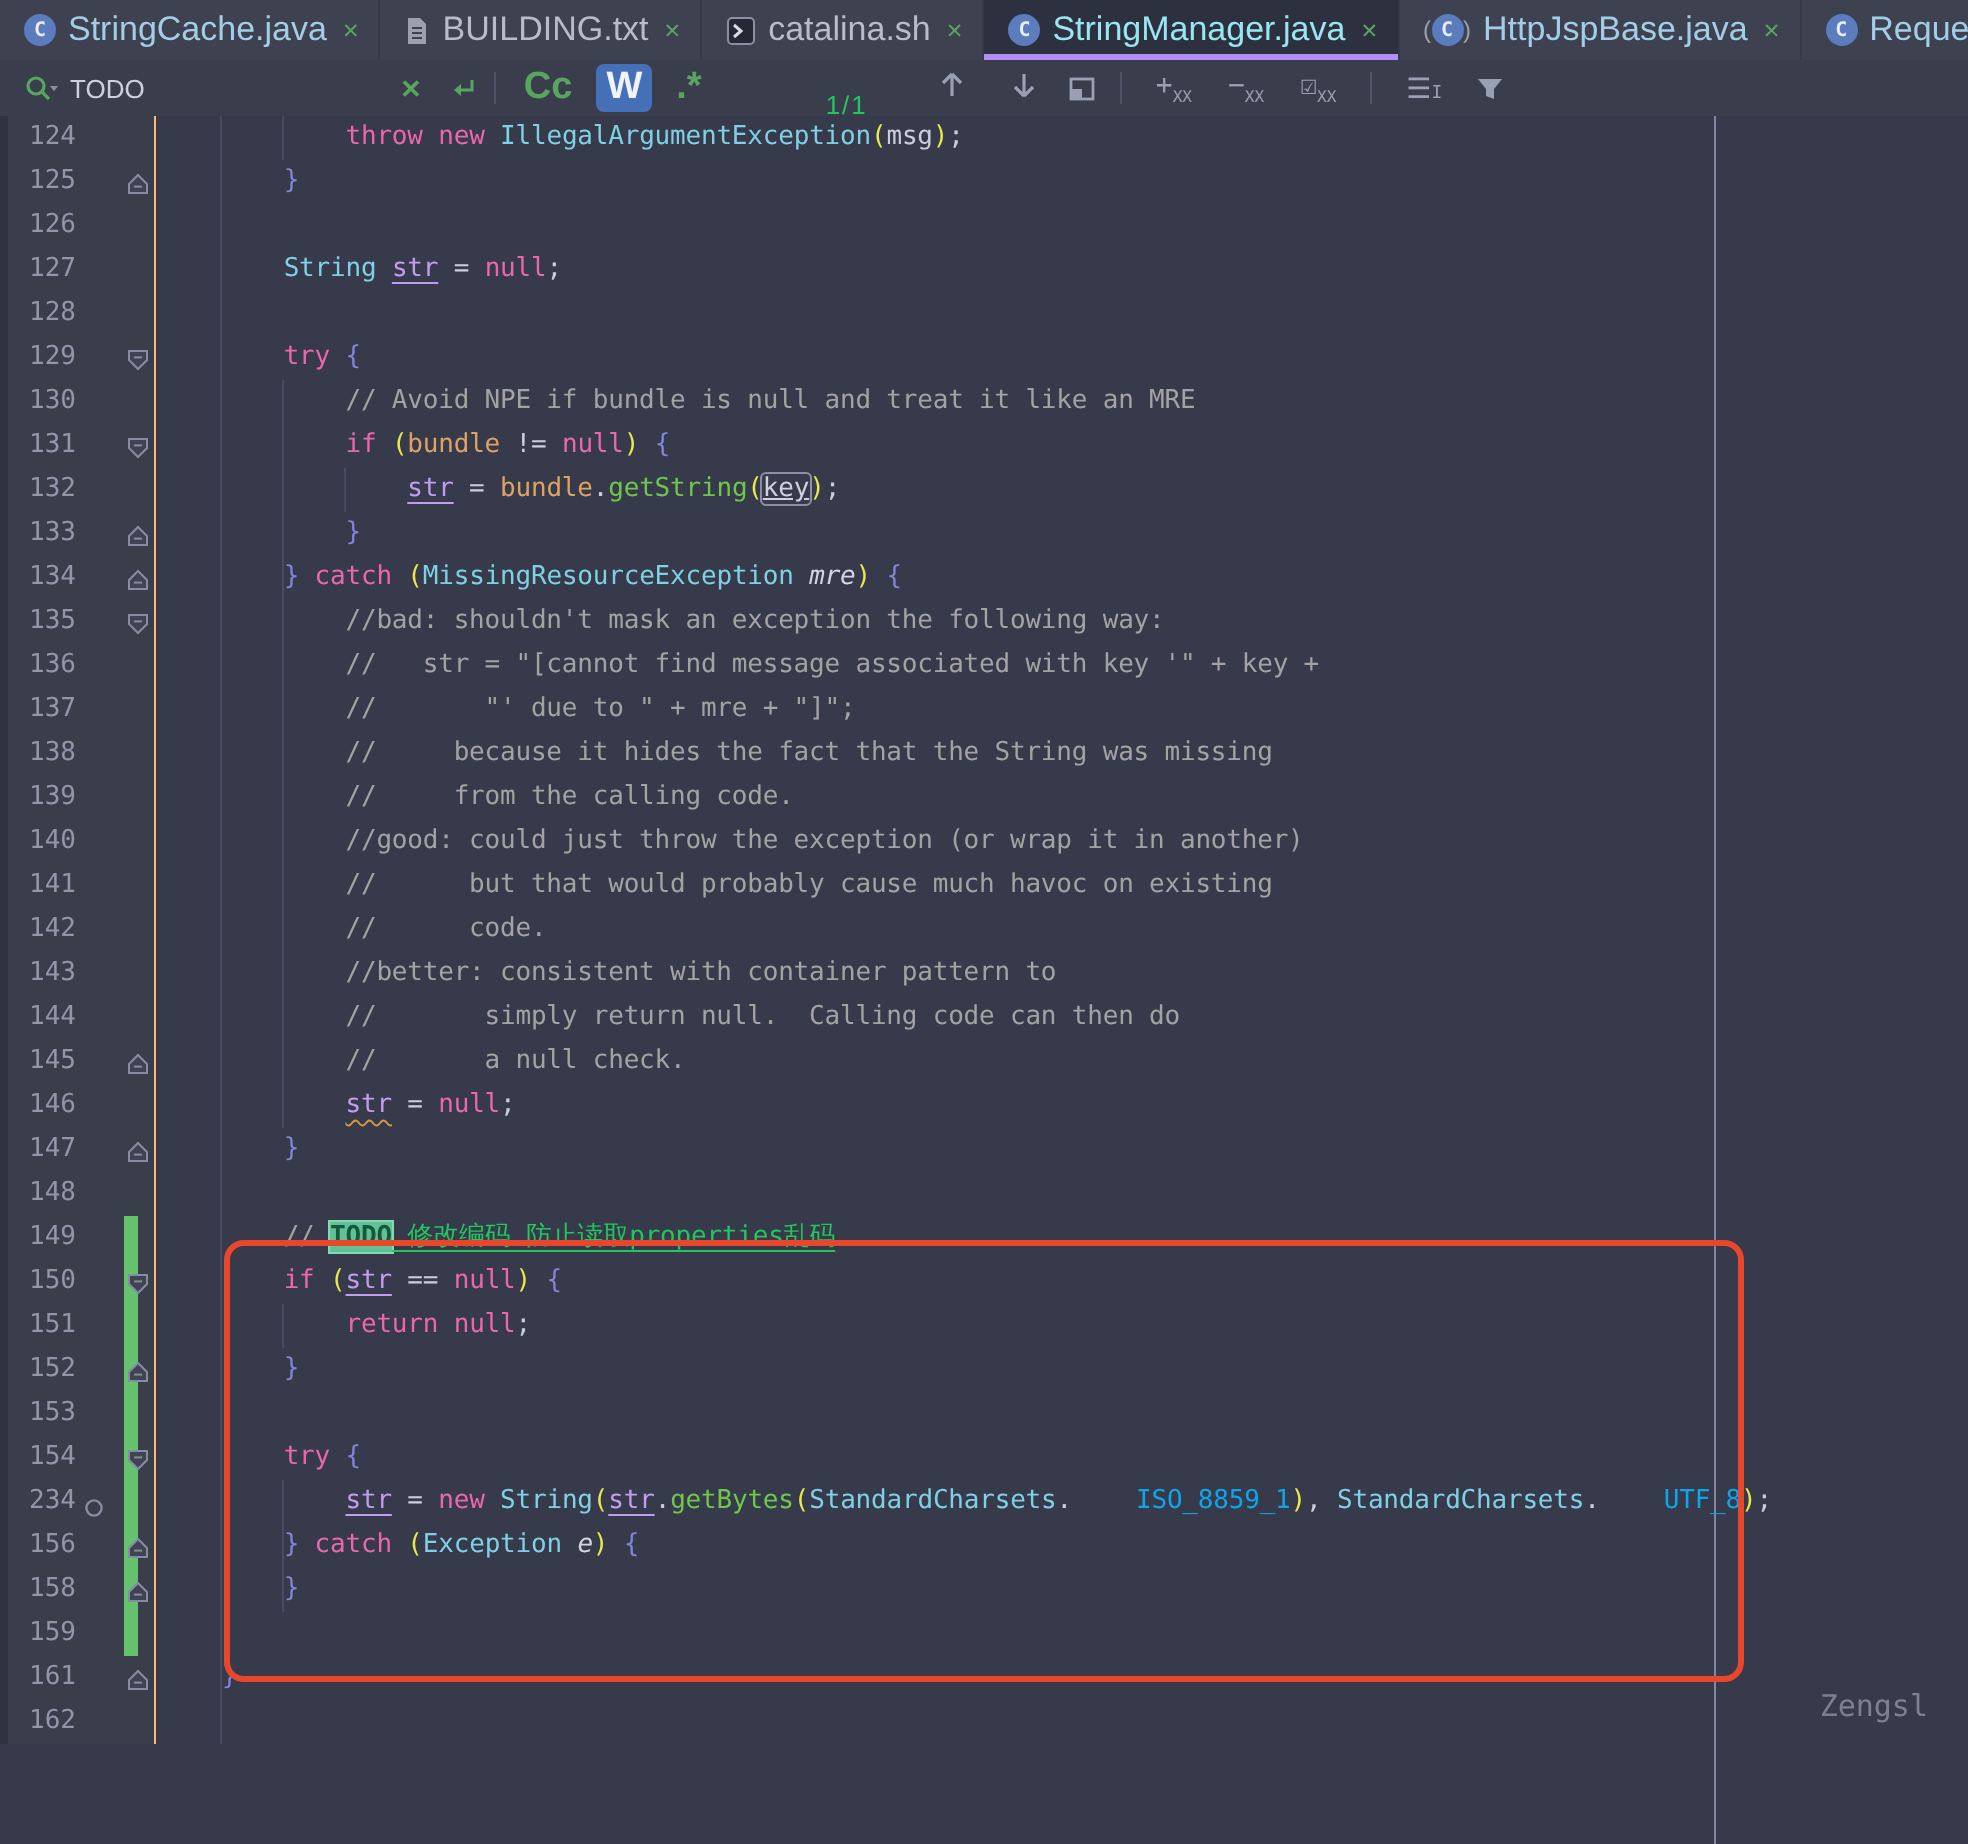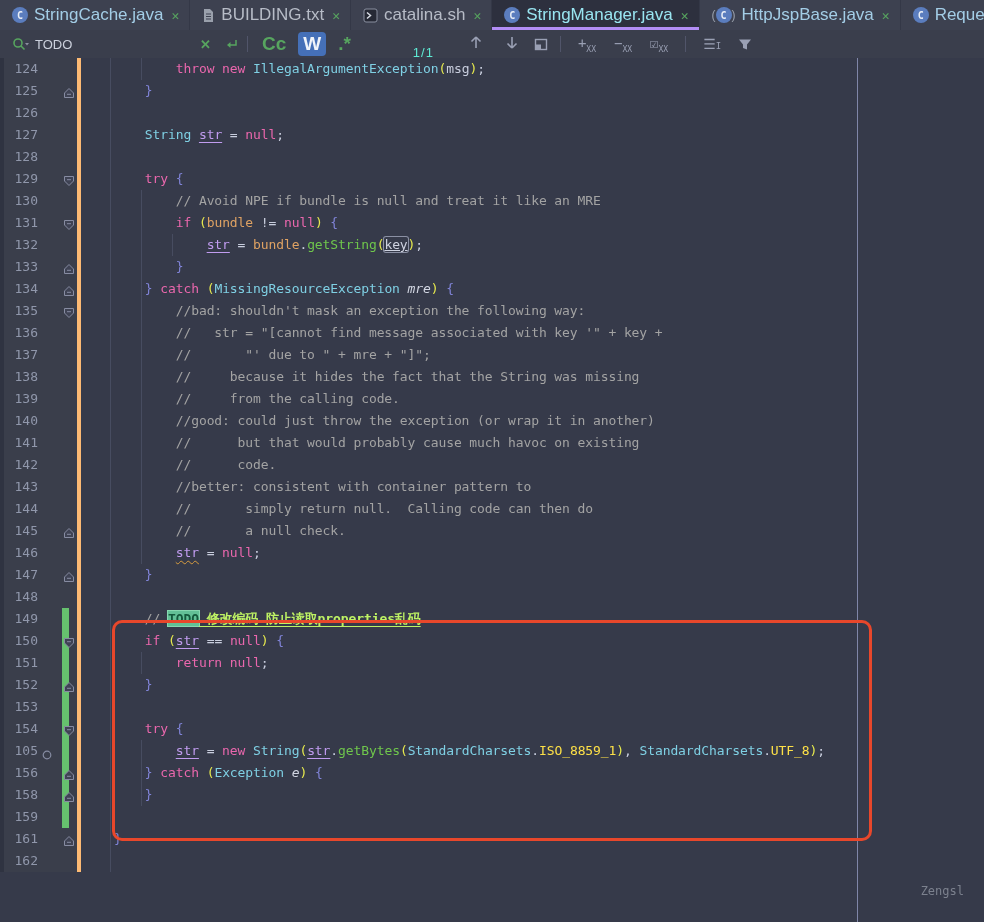--- a/index.html
+++ b/index.html
@@ -32,7 +32,7 @@
   #query{width:165px;color:#ccd1dd;font-family:"Liberation Sans",sans-serif;margin-left:6px;}
   .togglebtn{color:#57a55f;font-weight:bold;margin:0 6px;cursor:pointer;font-size:19px;}
   .togglebtn.on{background:#4570b8;color:#f0f4fa;border-radius:4px;padding:1px 5px;}
-  #matchcount{color:#5eead4;margin-left:56px;letter-spacing:1px;margin-top:16px;}
+  #matchcount{color:#22c55e;margin-left:56px;letter-spacing:1px;margin-top:16px;}
   .navarrow{margin:0 12px;cursor:pointer;}
   .subxx{font-size:8px;color:#9aa0b4;vertical-align:sub;letter-spacing:0;}
   .xxbtn{color:#9aa0b4;font-size:14px;margin:0 9px;cursor:pointer;font-family:"DejaVu Sans Mono",monospace;}

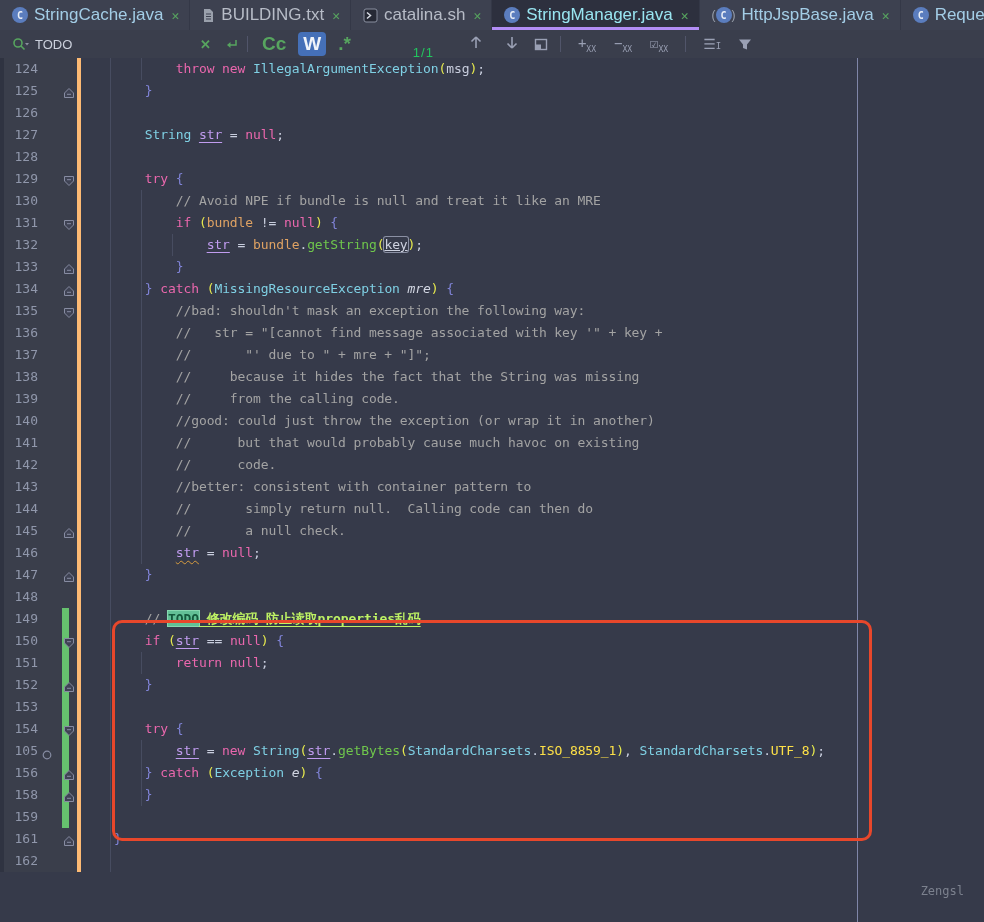--- a/index.html
+++ b/index.html
@@ -43,7 +43,7 @@
   .iguide{position:absolute;width:1px;background:#474c60;}
   #lines{position:absolute;left:0;top:0;right:0;}
   .line{display:flex;height:22px;}
-  .gut{position:relative;width:77px;flex:0 0 77px;background:#3a3e4b;border-right:4px solid #fdba74;}
+  .gut{position:relative;width:77px;flex:0 0 77px;background:#3a3e4b;border-right:1px solid #fdba74;}
   .gut .edge{position:absolute;left:0;top:0;bottom:0;width:4px;background:#2f3341;}
   .gut .num{position:absolute;right:39px;top:0;height:22px;line-height:22px;
             font-family:"DejaVu Sans Mono",monospace;font-size:13px;color:#9097ab;}

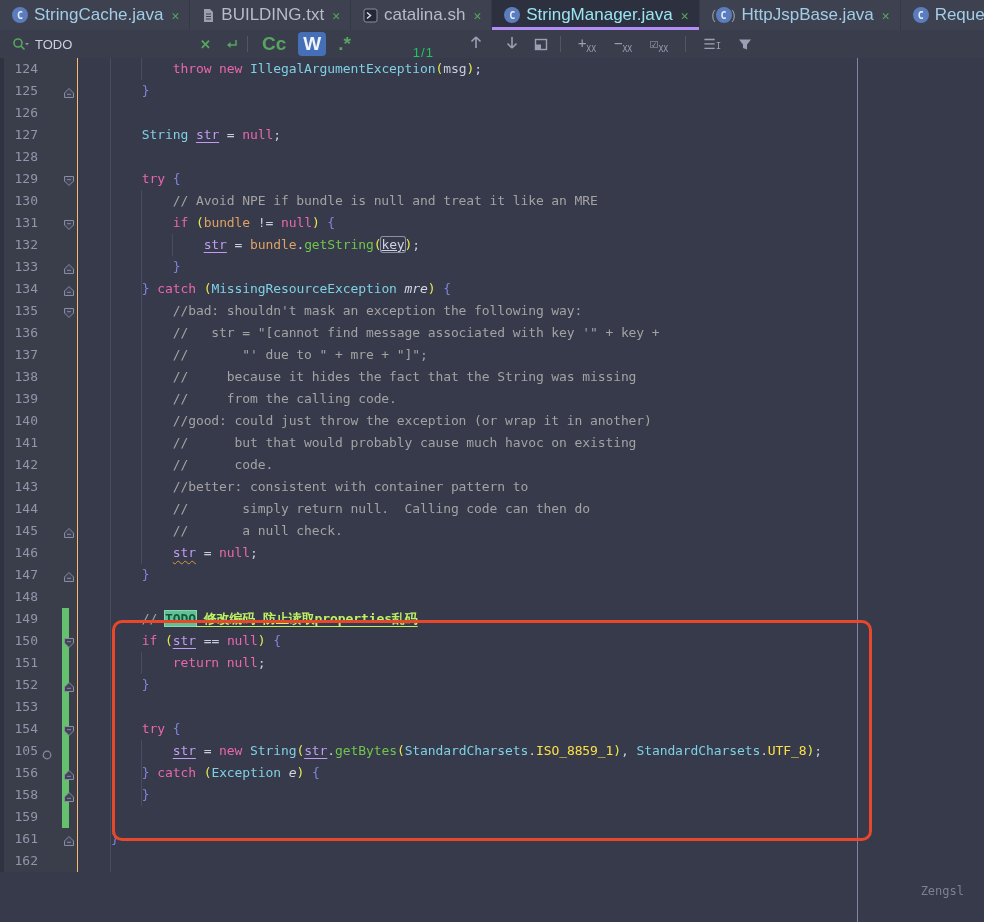--- a/index.html
+++ b/index.html
@@ -61,7 +61,7 @@
   .sg-cv{color:#fde047;}
   .sg-vw{color:#c19cf0;text-decoration:underline wavy #d79b3f 1px;text-underline-offset:3px;}
   .sg-c{color:#a3a3a3;}
-  .sg-tc{color:#bef264;text-decoration:underline;text-underline-offset:3px;font-weight:bold;}
+  .sg-tc{color:#22c55e;text-decoration:underline;text-underline-offset:3px;}
   .sg-todo{color:#14593c;background:#62c096;box-shadow:0 0 0 1px #86d8b0;font-weight:bold;}
   .sg-o{color:#dfa263;}
   .sg-g{color:#6fc64c;}

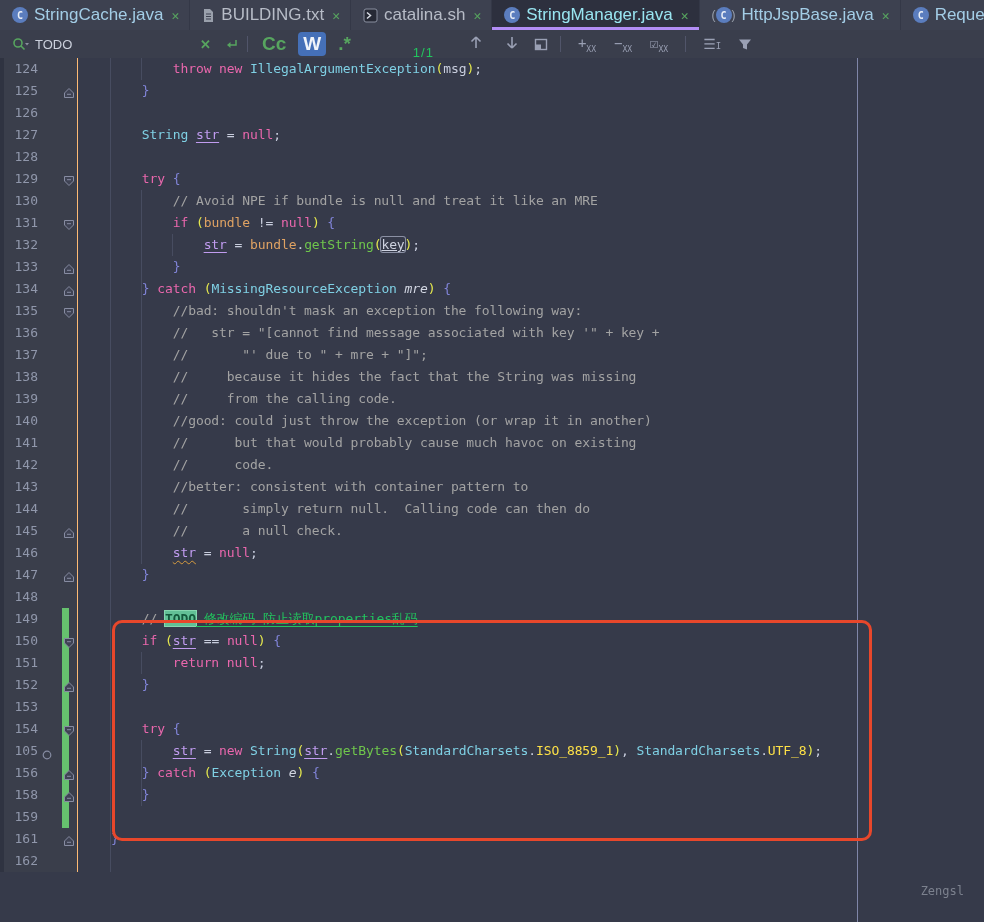--- a/index.html
+++ b/index.html
@@ -464,7 +464,7 @@
         <div class="line">
           <div class="gut">
             <span class="edge"></span>
-            <span class="num">105</span>
+            <span class="num">234</span>
             <span class="chg"></span>
             <span class="bkm"><svg width="10" height="10" viewBox="0 0 10 10">
                 <circle cx="5" cy="5" r="3.8" fill="none" stroke="#868ca2" stroke-width="1.2"></circle>

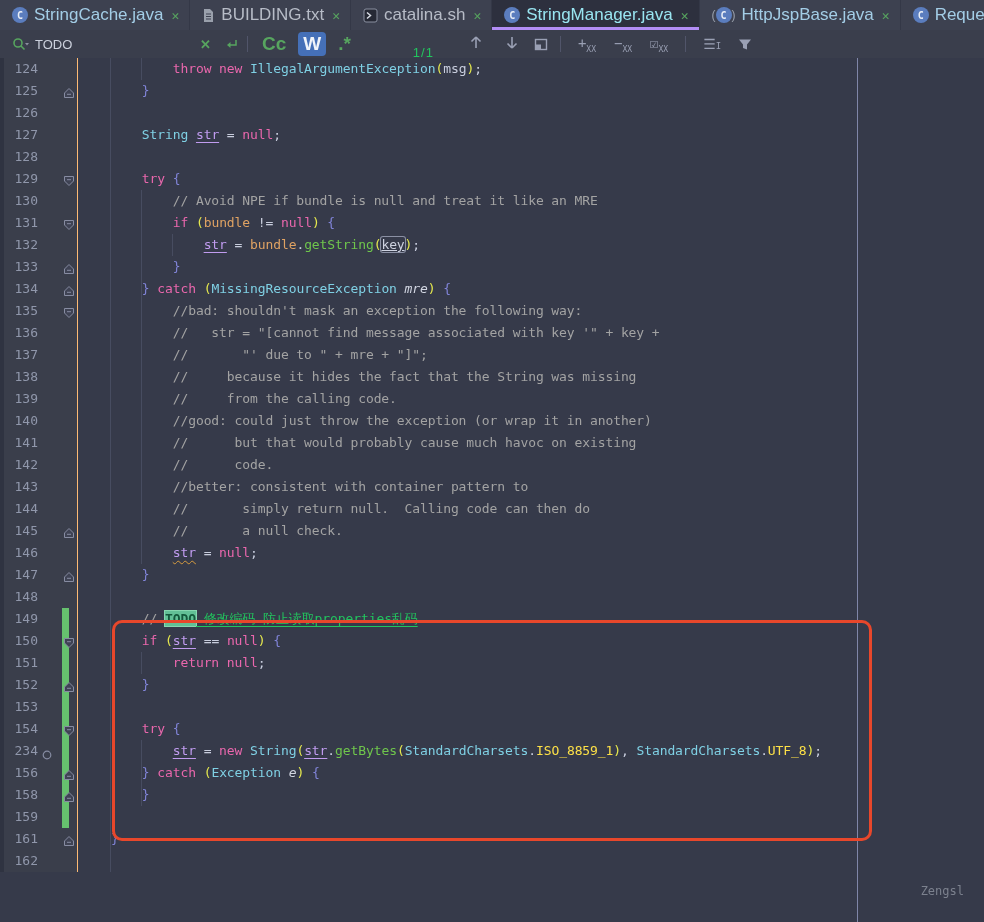--- a/index.html
+++ b/index.html
@@ -58,7 +58,7 @@
   .sg-k{color:#ea67ad;}
   .sg-t{color:#7fd0e4;}
   .sg-v{color:#c19cf0;text-decoration:underline;text-underline-offset:3px;}
-  .sg-cv{color:#fde047;}
+  .sg-cv{color:#0ea5e9;margin-left:32px;}
   .sg-vw{color:#c19cf0;text-decoration:underline wavy #d79b3f 1px;text-underline-offset:3px;}
   .sg-c{color:#a3a3a3;}
   .sg-tc{color:#22c55e;text-decoration:underline;text-underline-offset:3px;}

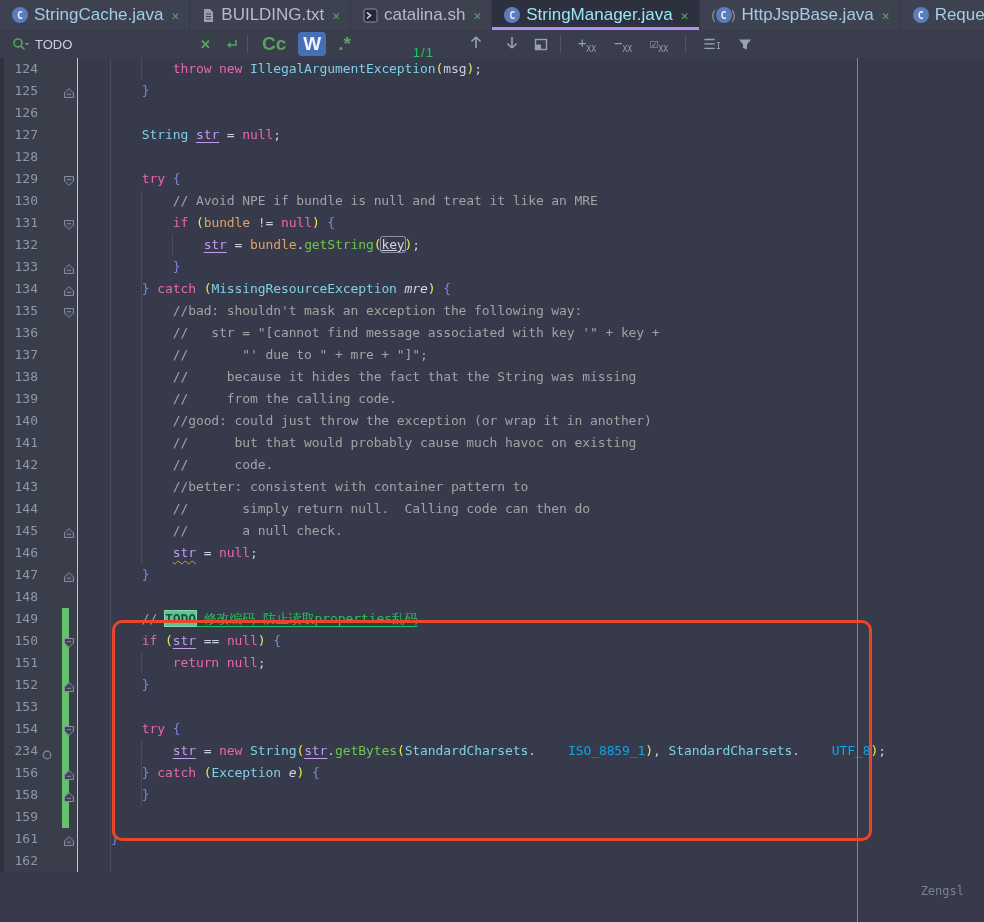--- a/index.html
+++ b/index.html
@@ -72,7 +72,7 @@
 
   #redbox{position:absolute;left:112px;top:562px;width:754px;height:215px;
           border:3px solid #e8472b;border-radius:10px;pointer-events:none;z-index:5;}
-  #watermark{position:absolute;right:20px;top:826px;color:#7c818e;font-size:12px;
+  #watermark{position:absolute;right:20px;top:786px;color:#7c818e;font-size:15px;
              font-family:"DejaVu Sans Mono",monospace;}
 </style>
 </head>

